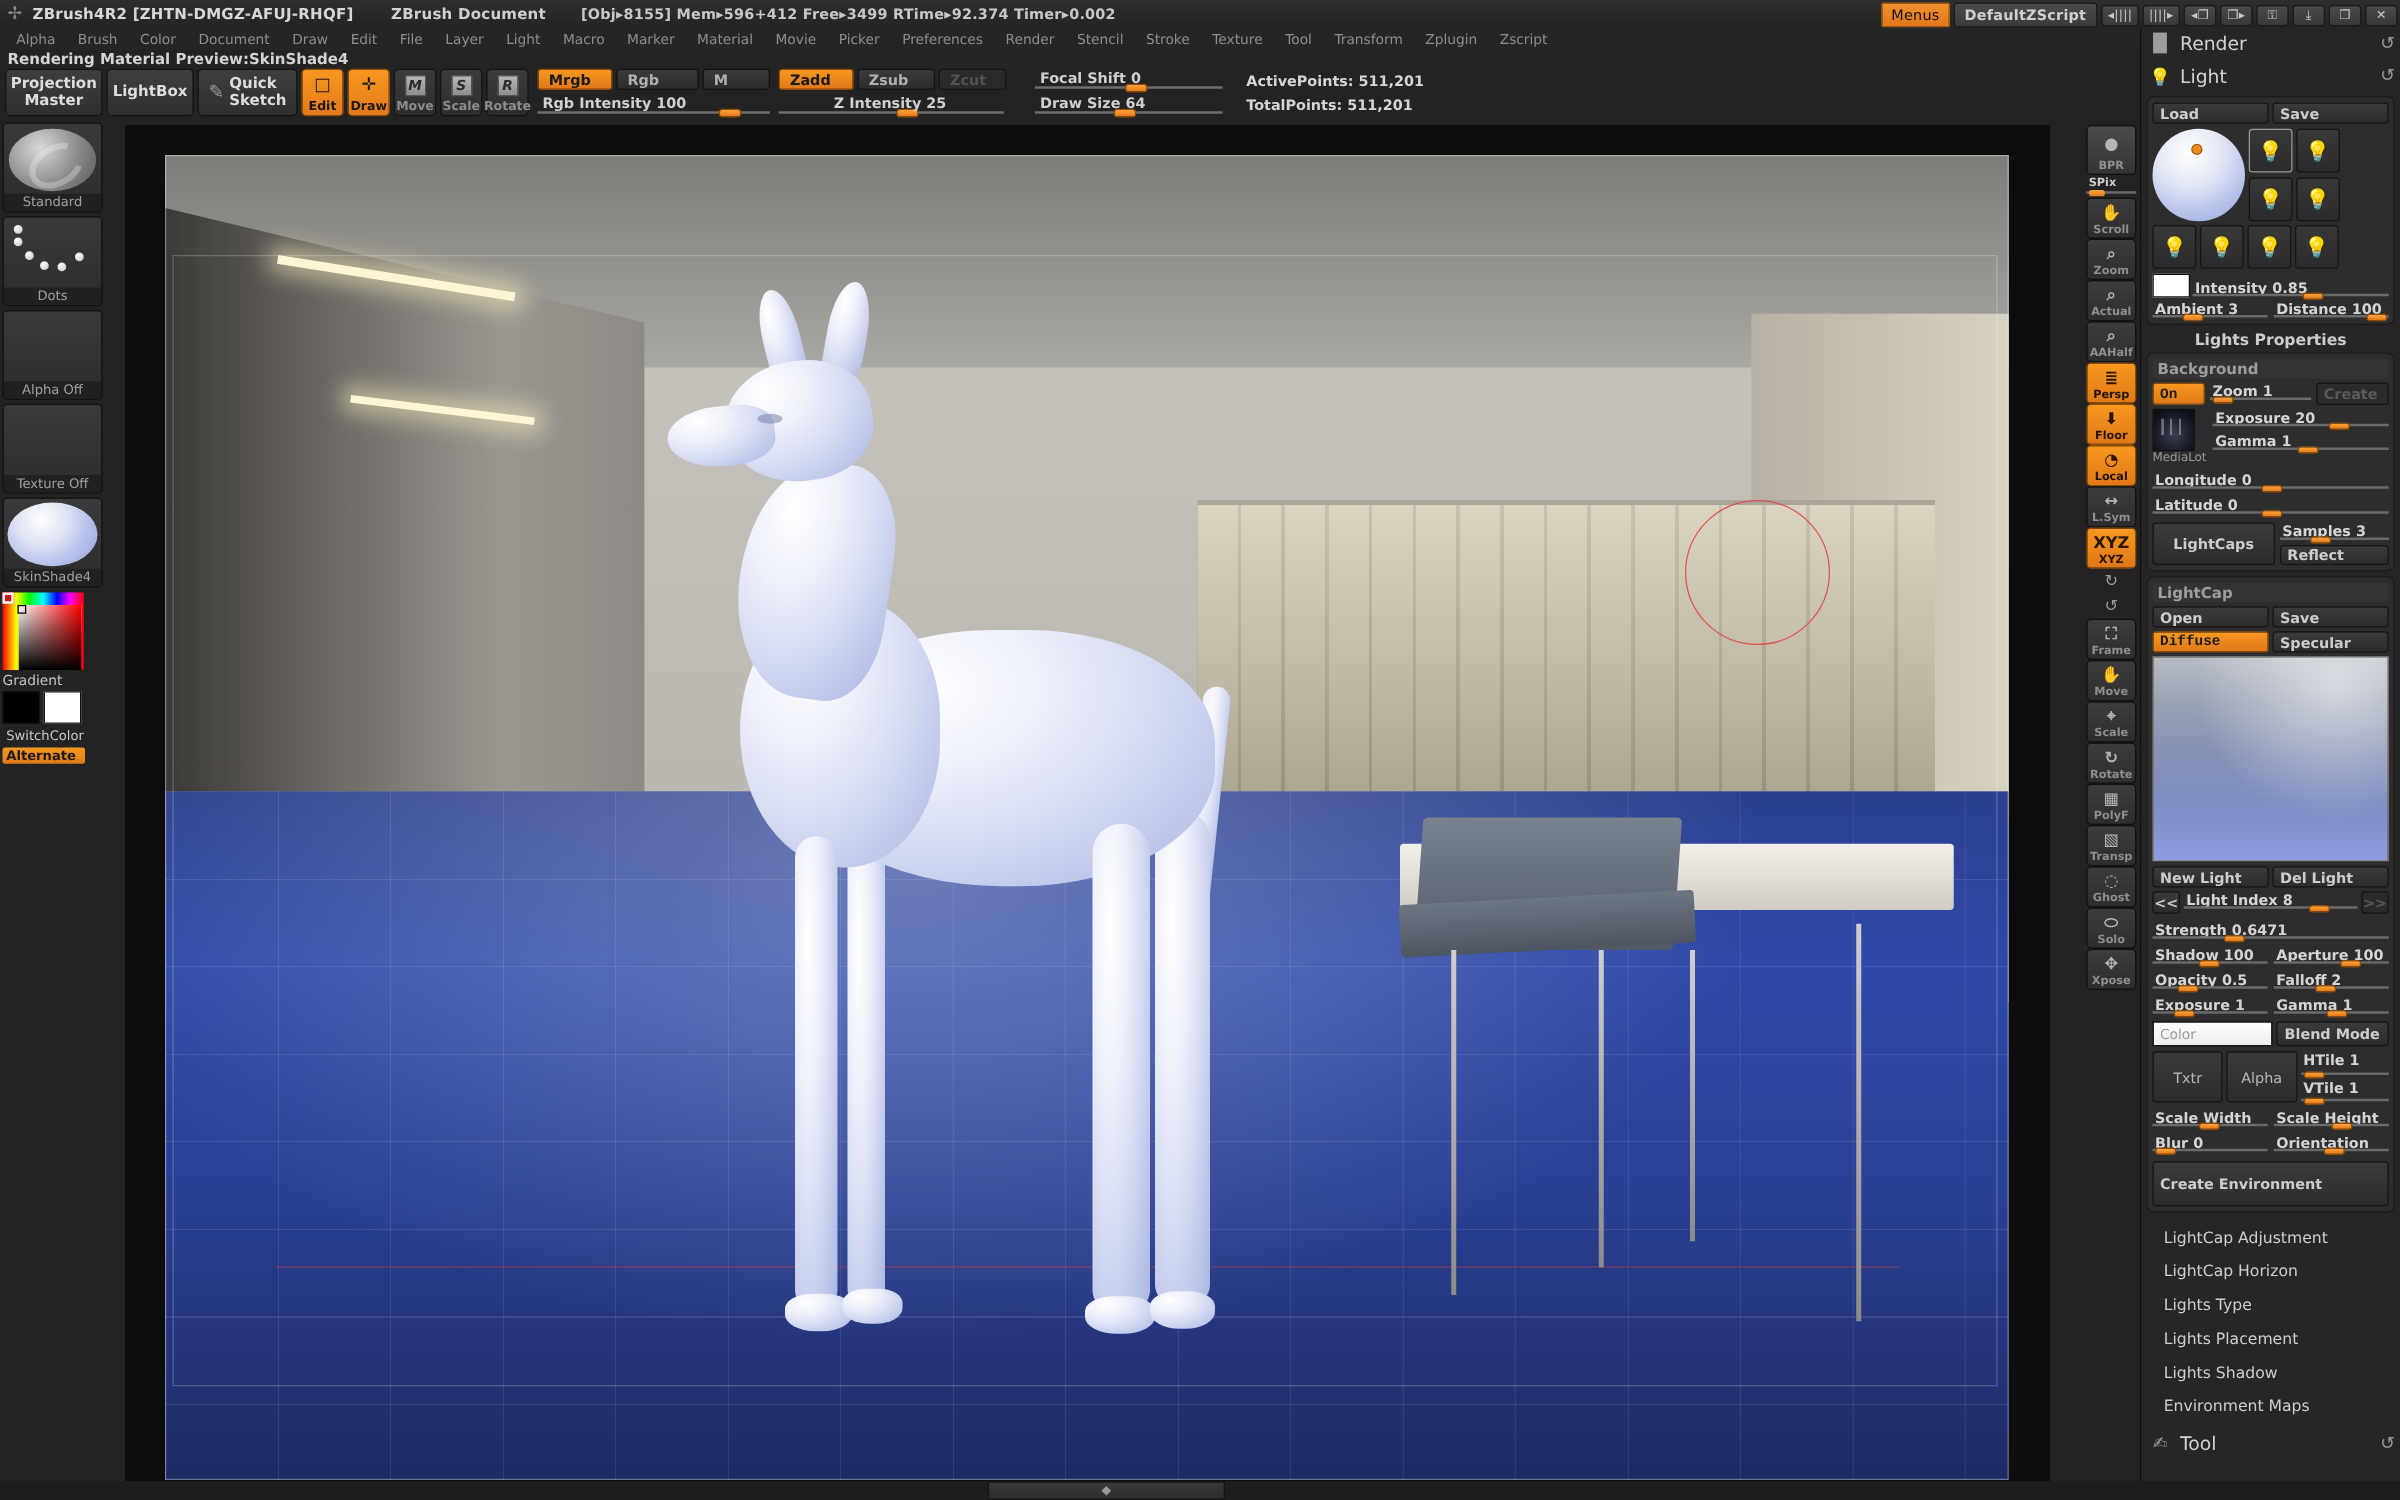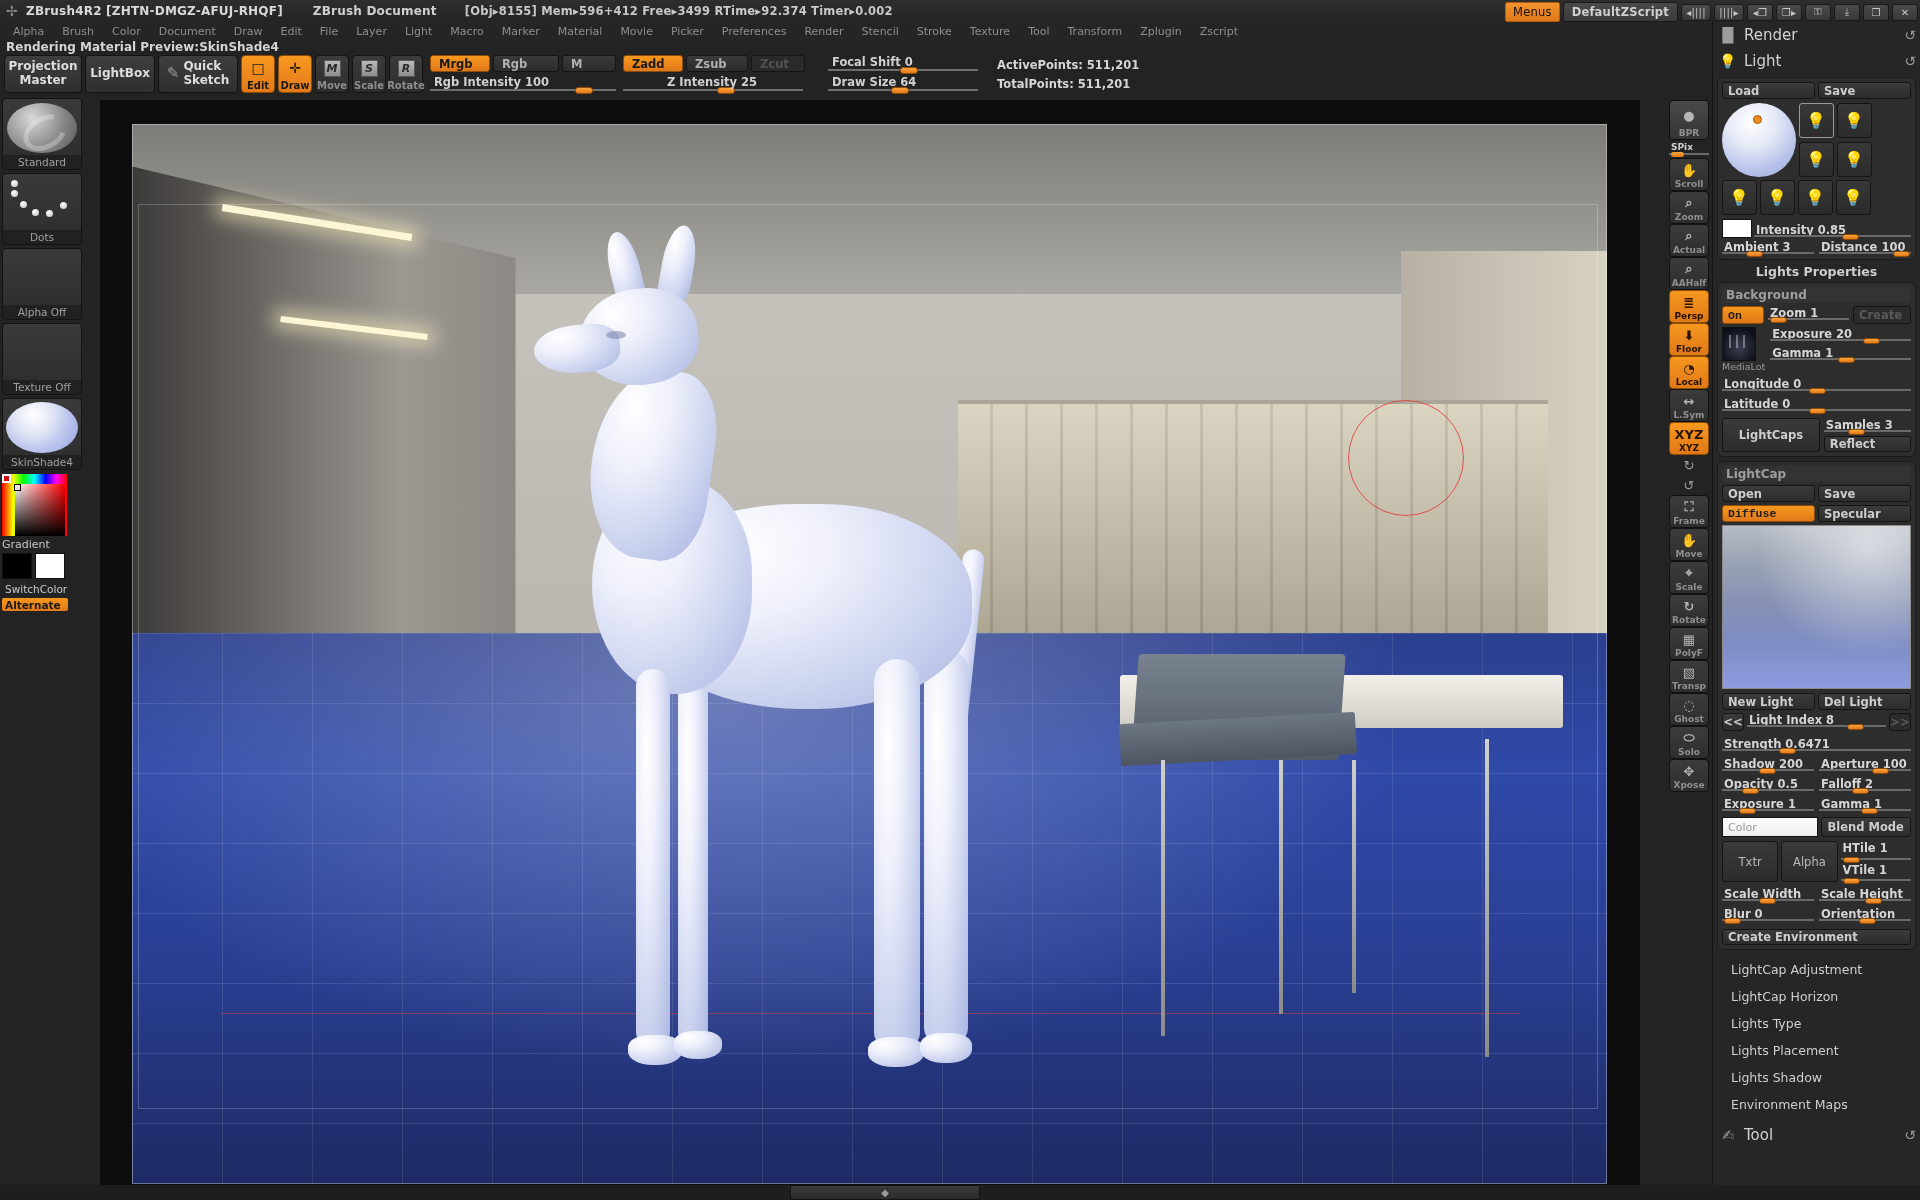--- a/index.html
+++ b/index.html
@@ -822,7 +822,7 @@
       </span>
       <div class="psl-row" style="margin-top:5px">
         <span class="psl">
-          <span class="lbl">Shadow 200</span>
+          <span class="lbl">Shadow 100</span>
           <span class="track"></span>
           <span class="knob" style="left:40%"></span>
         </span>

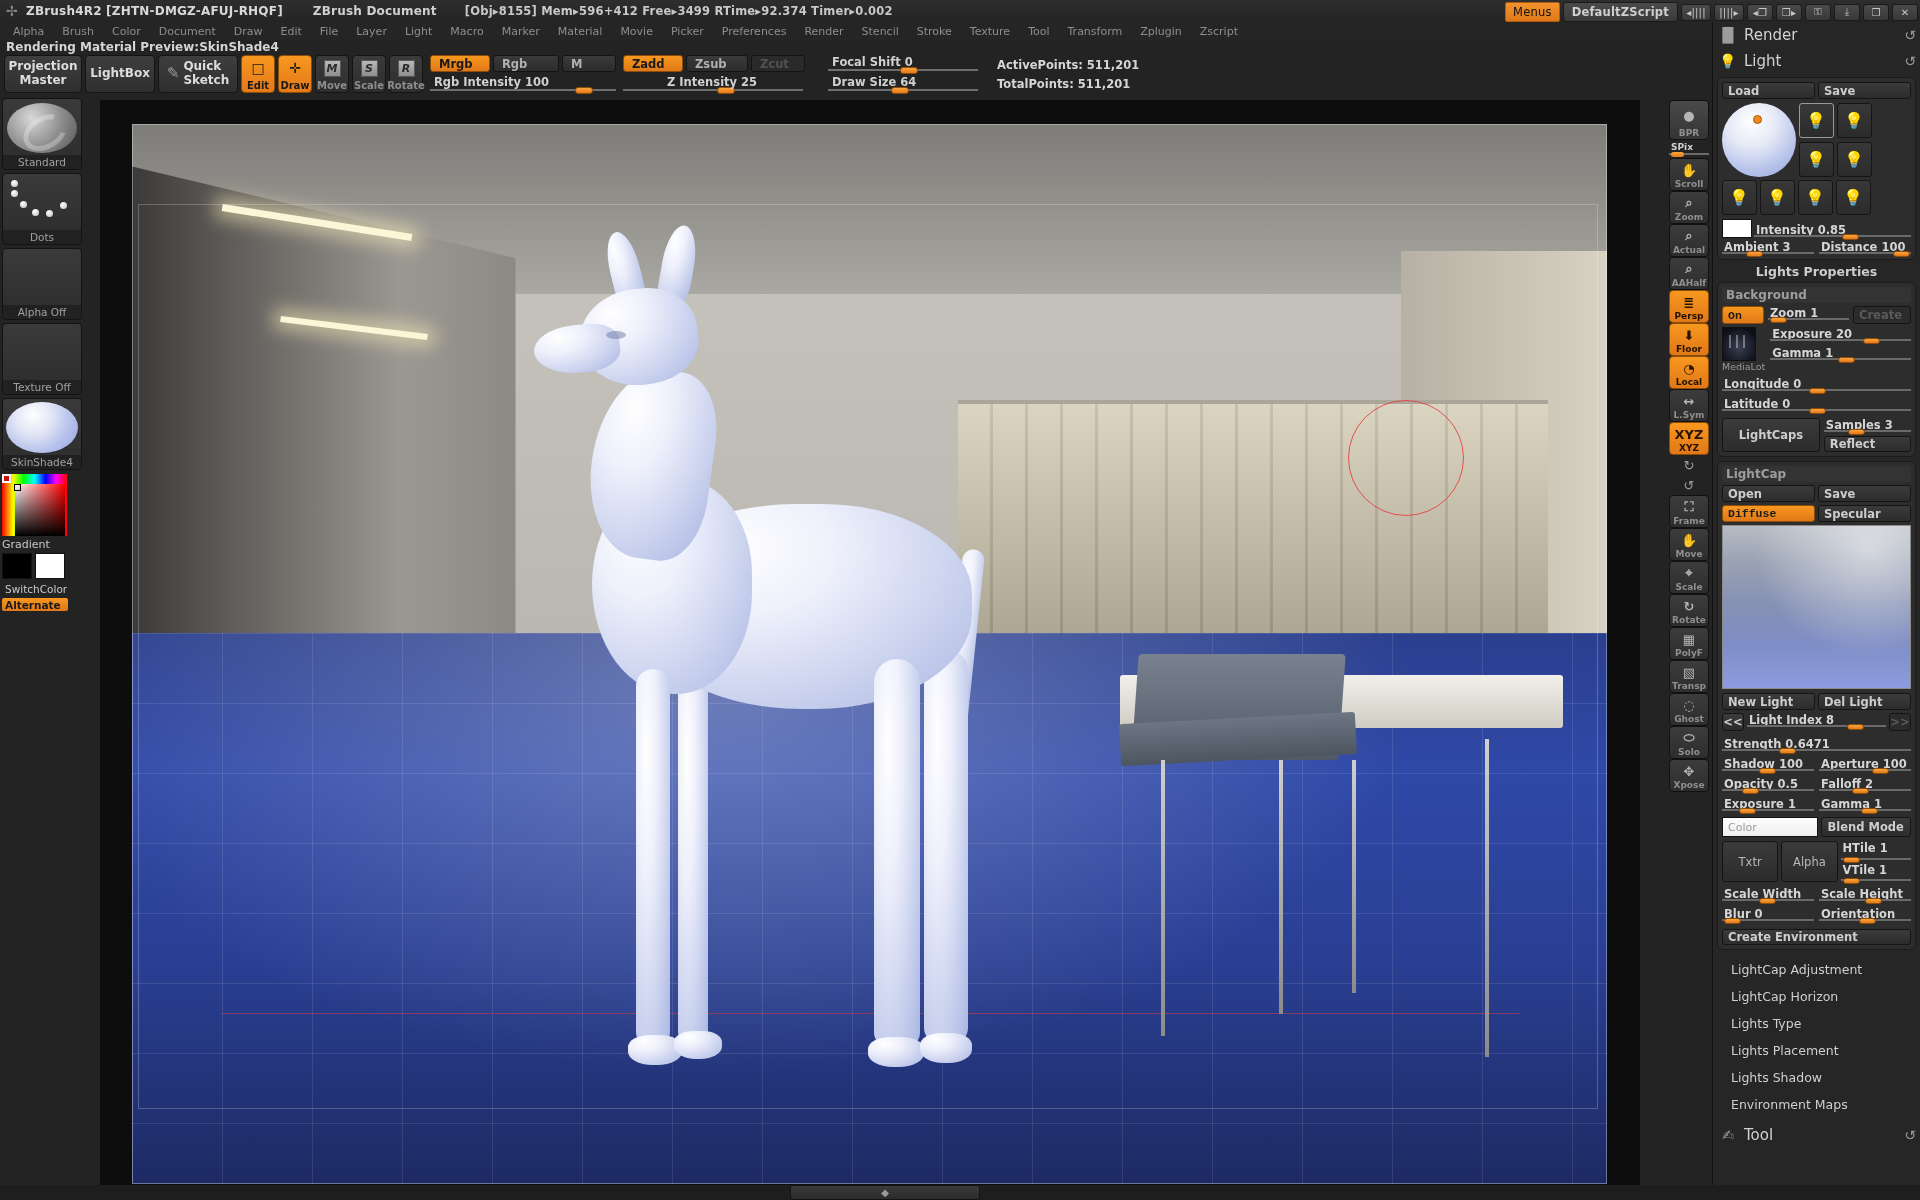--- a/index.html
+++ b/index.html
@@ -900,7 +900,7 @@
           <span class="knob" style="left:44%"></span>
         </span>
       </div>
-      <div class="pbtn" style="margin-top:7px;height:16px">Create Environment</div>
+      <div class="pbtn" style="margin-top:7px;height:36px">Create Environment</div>
     </div>
 
     <div class="sublist" id="sublist">

